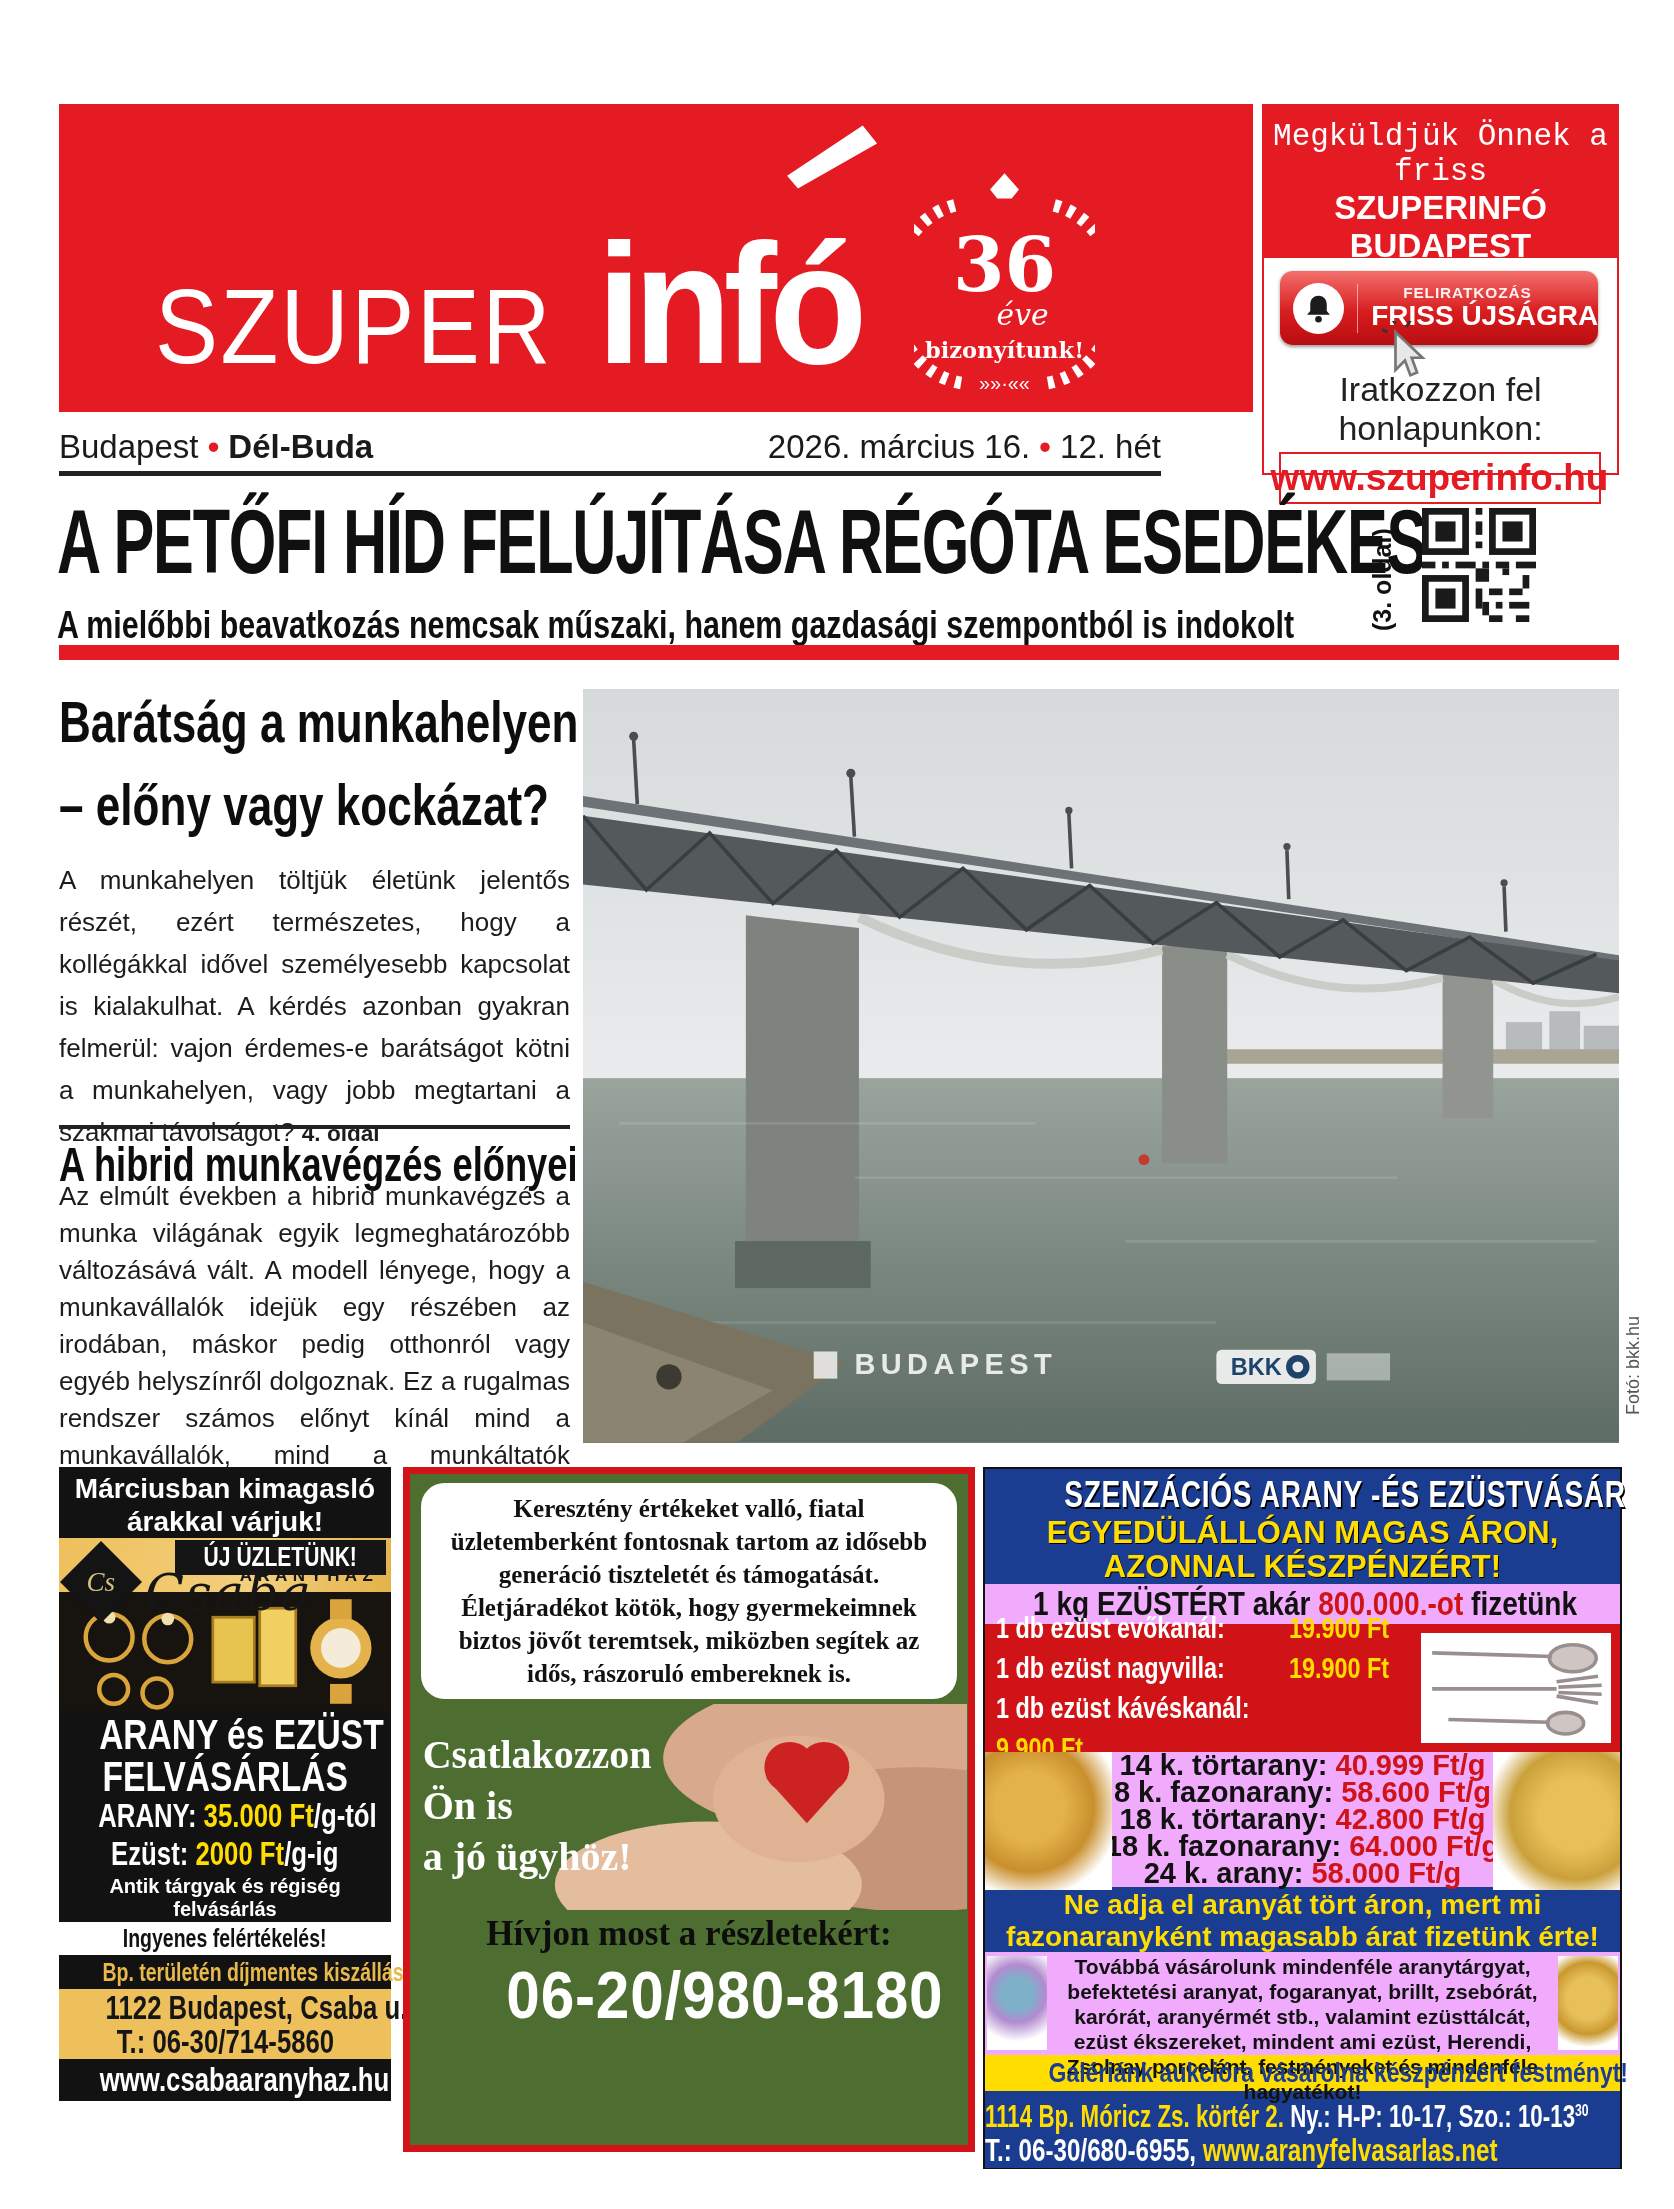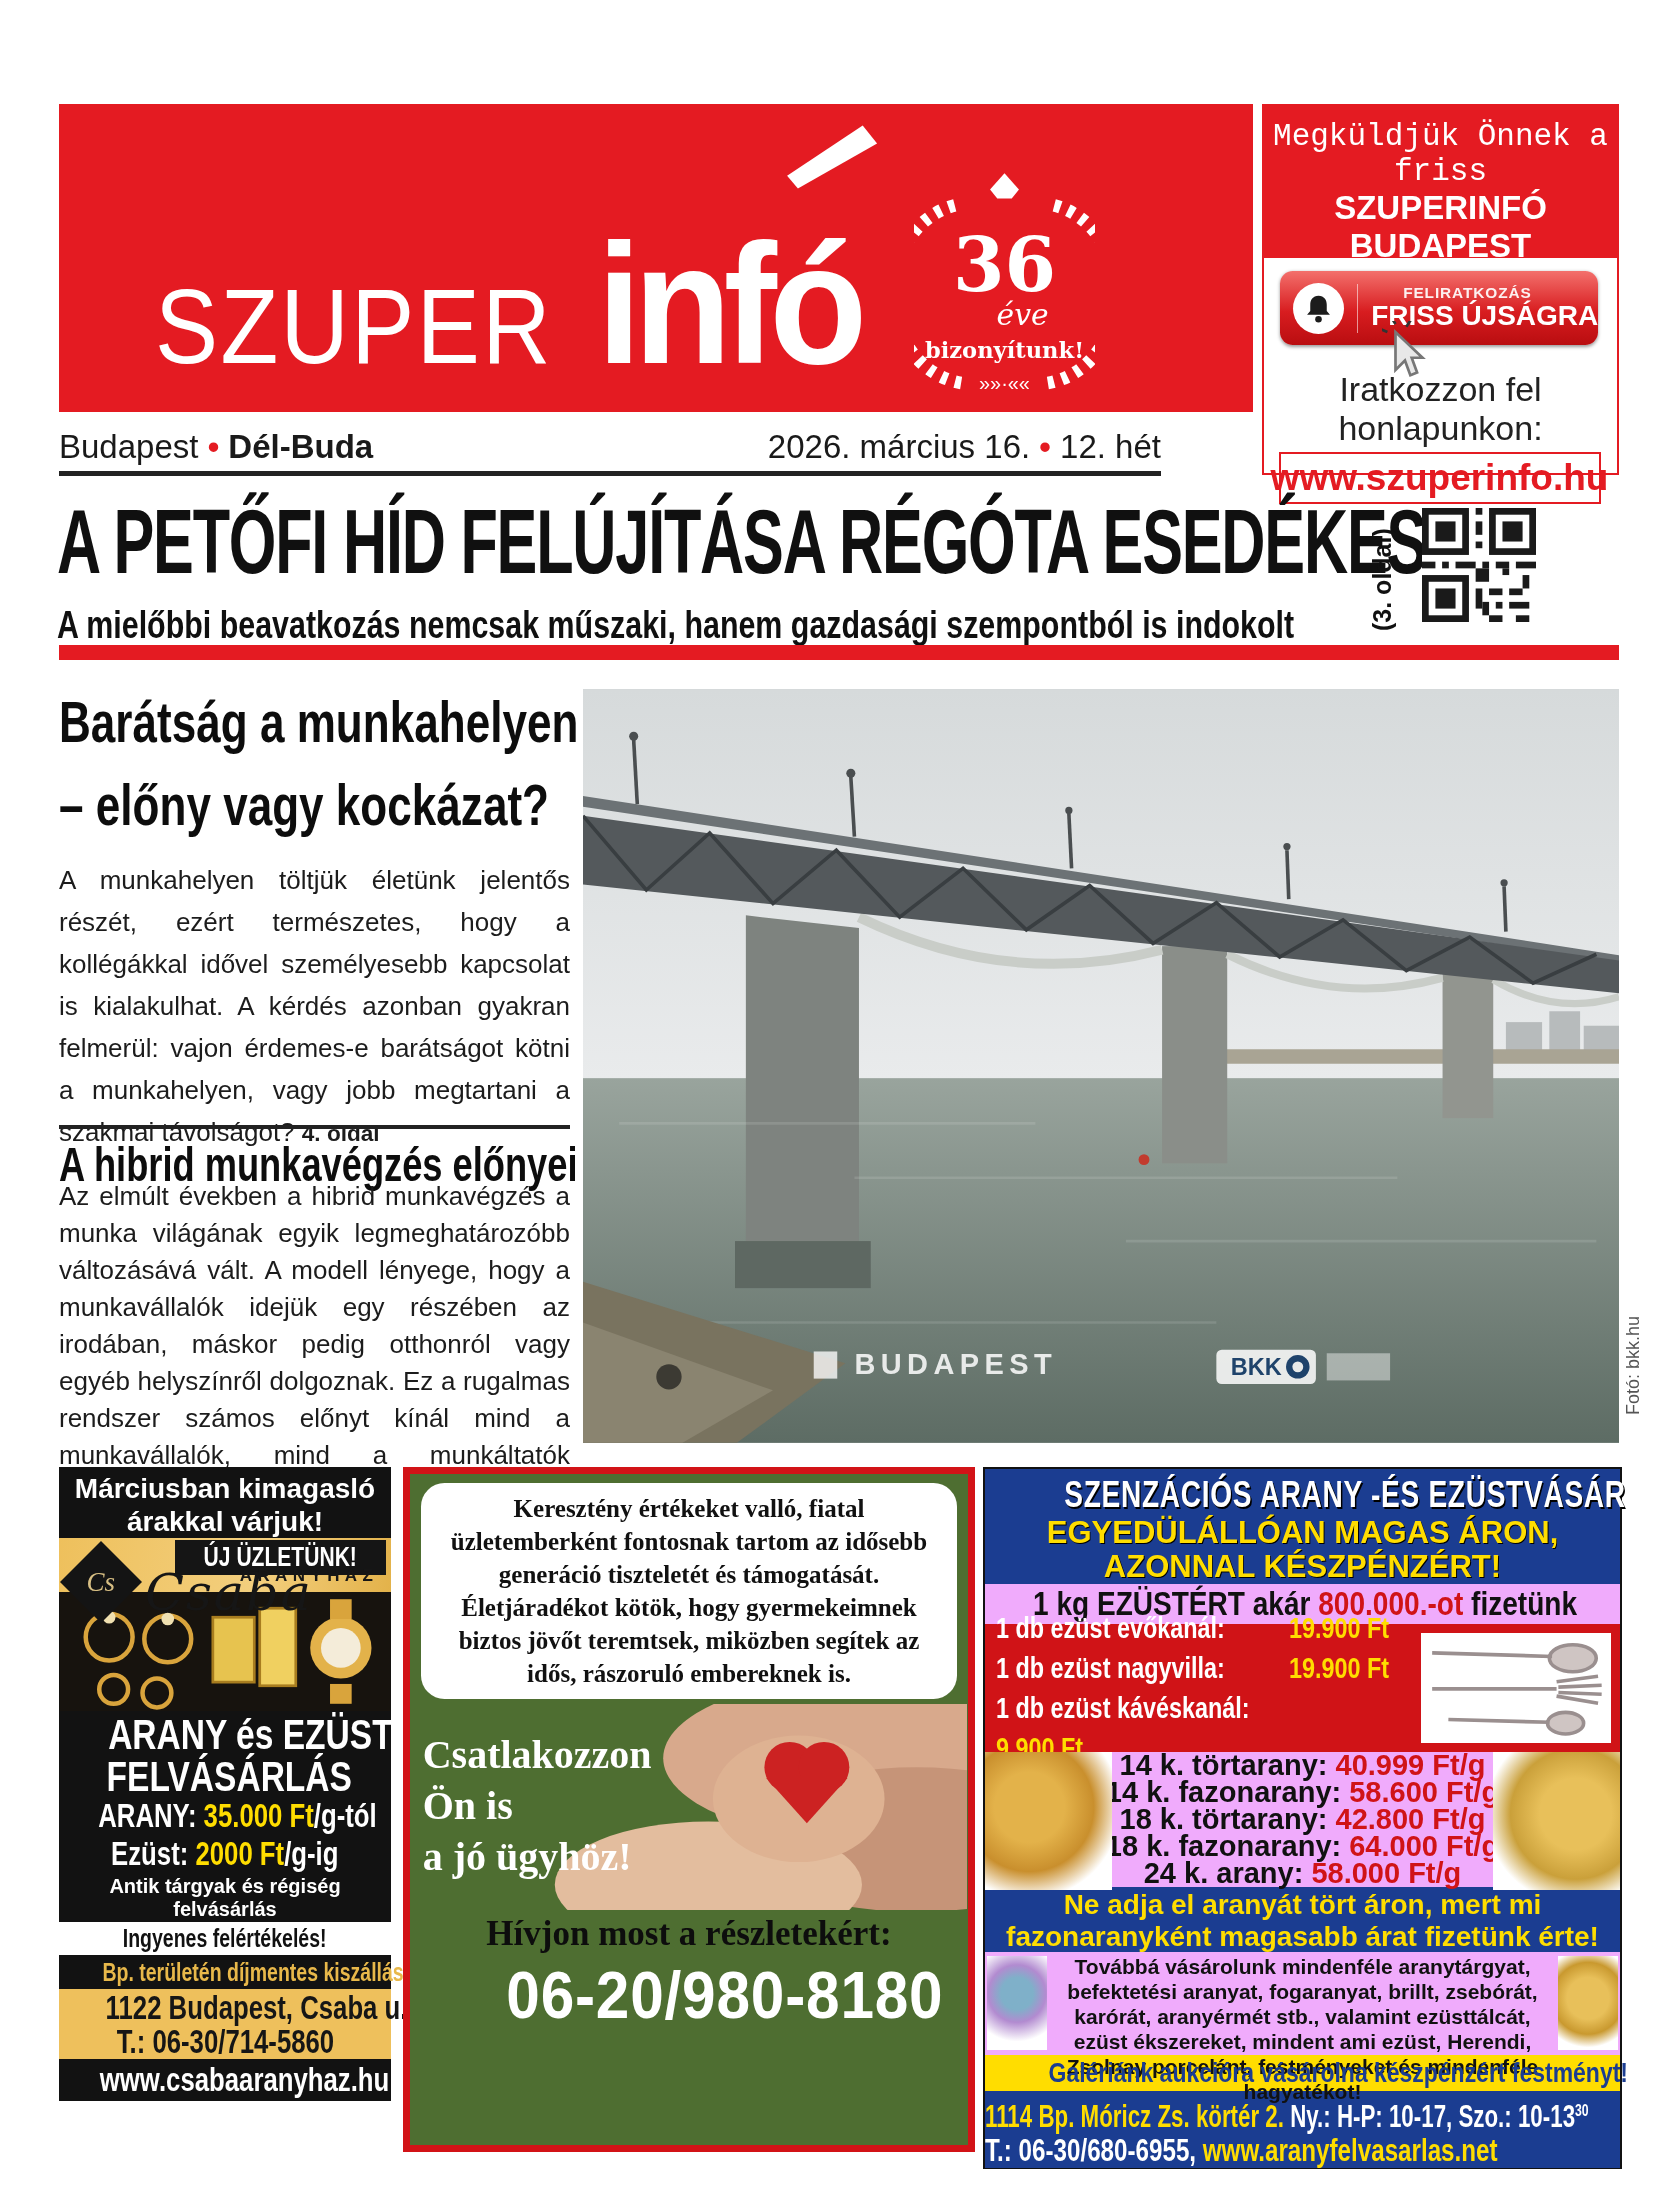--- a/index.html
+++ b/index.html
@@ -73,7 +73,7 @@
   .al-script{position:absolute;left:86px;top:25px;font-family:"DejaVu Serif",serif;font-style:italic;font-size:51px;letter-spacing:1.8px;}
   .al-sub{position:absolute;right:12.7px;bottom:5.4px;font-size:17px;letter-spacing:5.4px;font-weight:bold;}
   .al-jewel{height:119px;}
-  .al-big{height:85px;text-align:center;font-weight:bold;font-size:43px;line-height:42px;padding-top:1.8px;padding-left:9px;}
+  .al-big{height:85px;text-align:center;font-weight:bold;font-size:43px;line-height:42px;padding-top:1.8px;}
   .al-price{height:38px;text-align:center;font-weight:bold;font-size:33px;line-height:38px;}
   .al-antik{height:47px;text-align:center;font-weight:bold;font-size:20px;line-height:22.6px;padding-top:2.7px;}
   .al-ingy{height:33px;background:#fff;color:#111;text-align:center;font-weight:bold;font-size:25px;line-height:33px;}

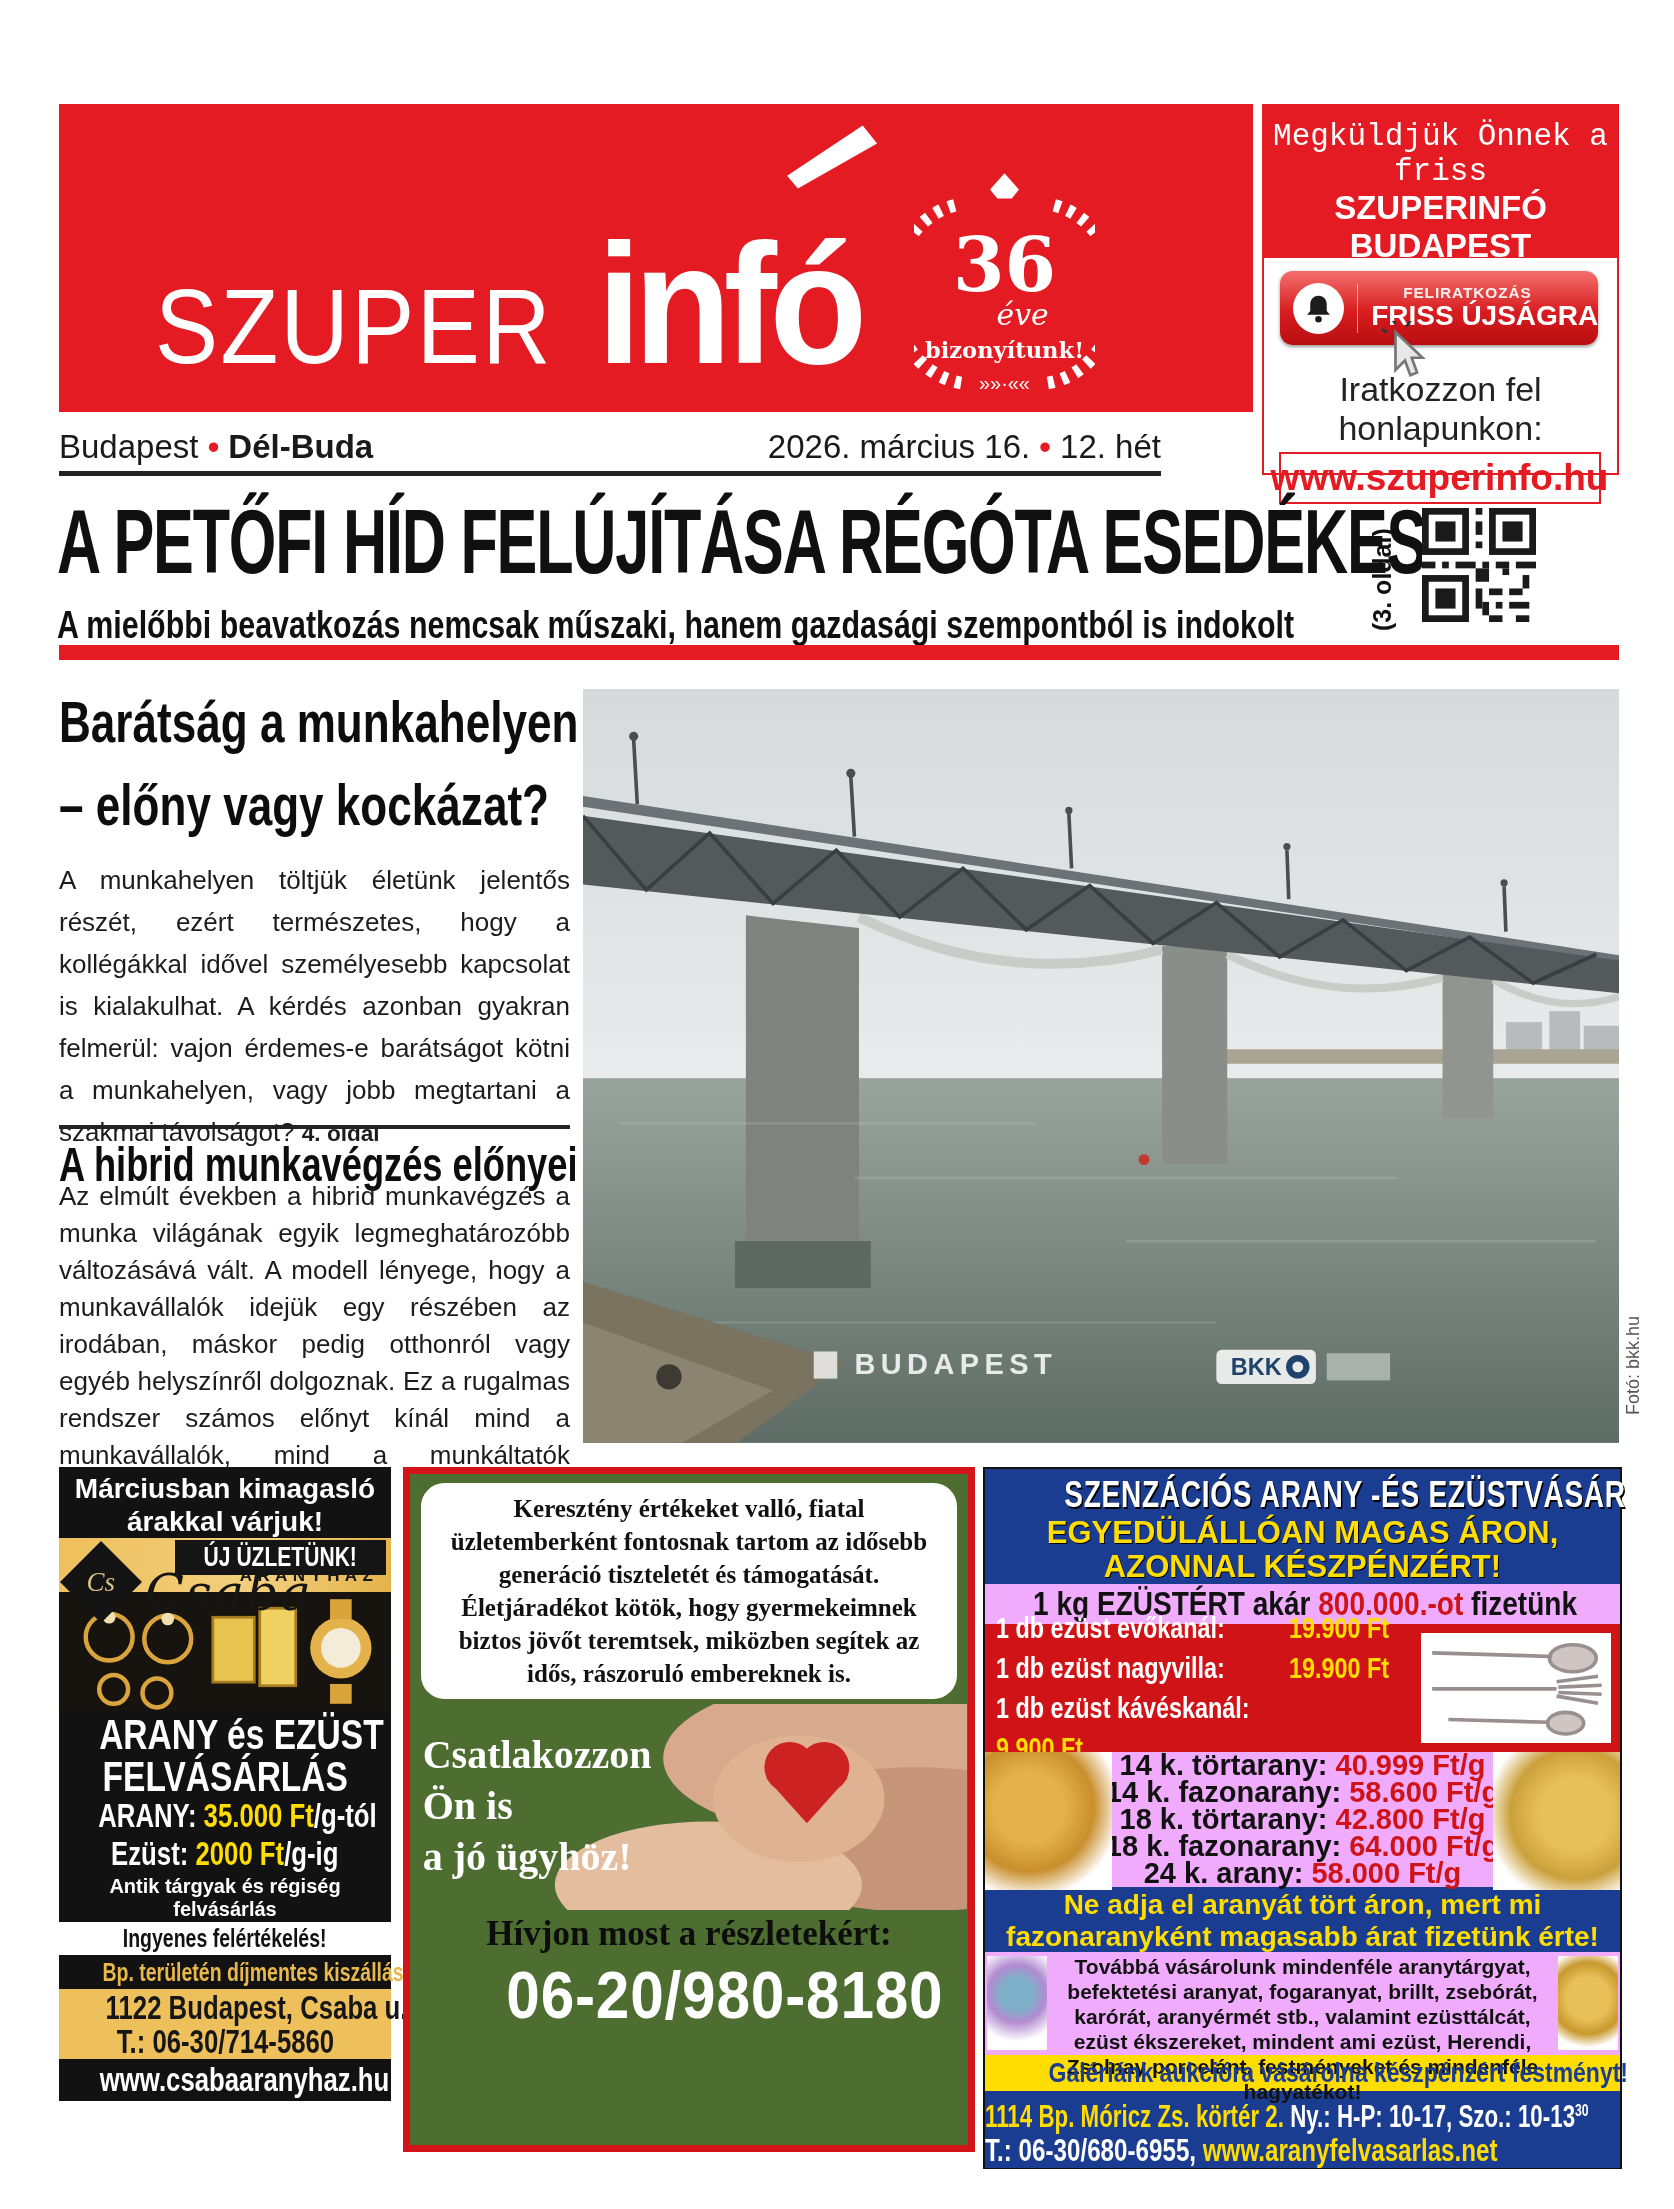--- a/index.html
+++ b/index.html
@@ -456,7 +456,7 @@
       <div class="goldblob lft"></div>
       <div class="goldblob rgt"></div>
       <div class="row"><span>14 k. törtarany: </span><span class="pr">40.999 Ft/g</span></div>
-      <div class="row"><span>14 k. fazonarany: </span><span class="pr">58.600 Ft/g</span></div>
+      <div class="row"><span>8 k. fazonarany: </span><span class="pr">58.600 Ft/g</span></div>
       <div class="row"><span>18 k. törtarany: </span><span class="pr">42.800 Ft/g</span></div>
       <div class="row"><span>18 k. fazonarany: </span><span class="pr">64.000 Ft/g</span></div>
       <div class="row"><span>24 k. arany: </span><span class="pr">58.000 Ft/g</span></div>

